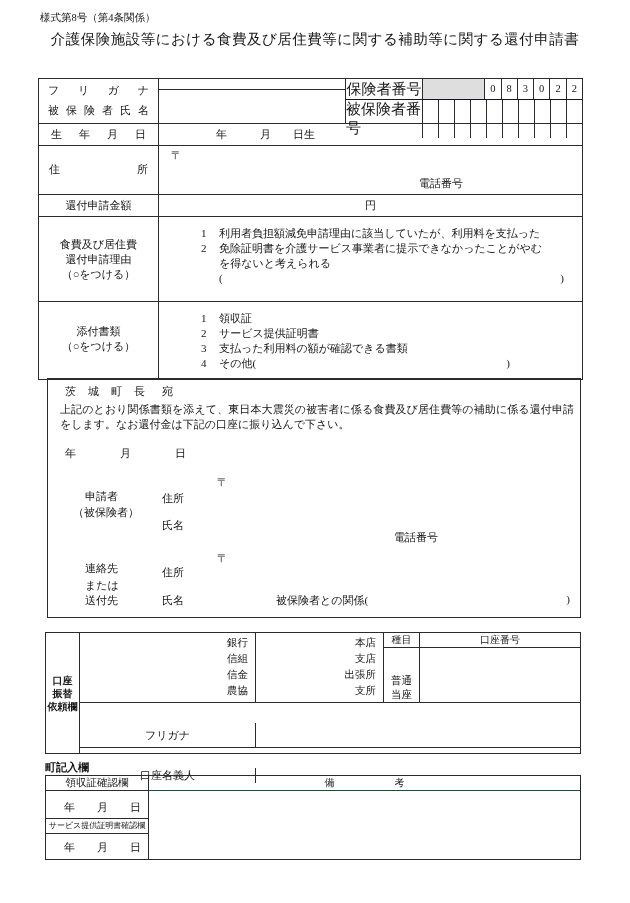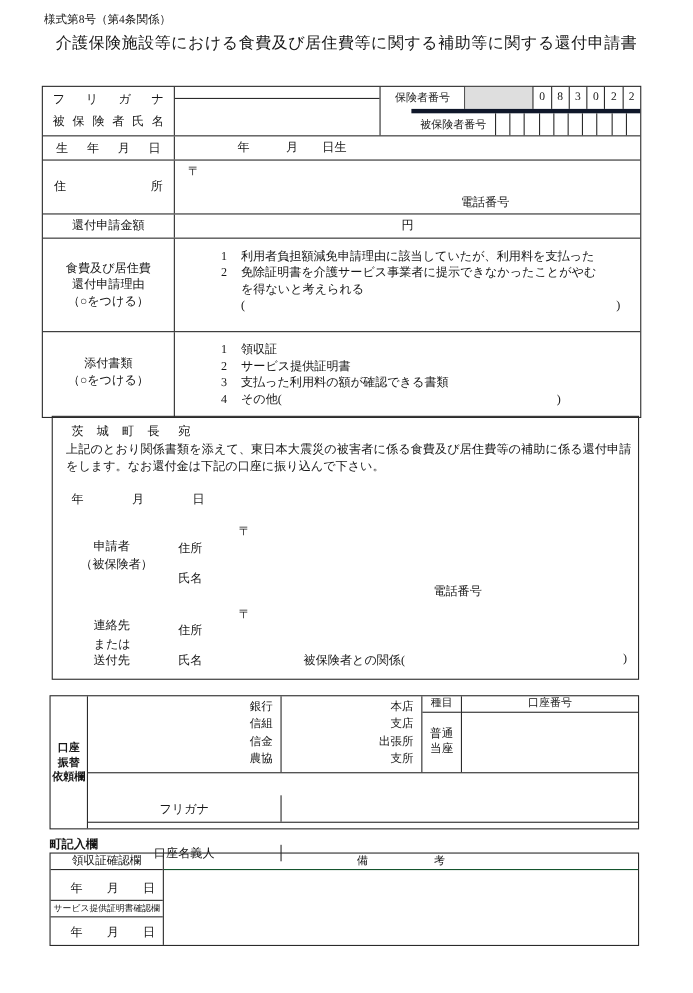--- a/index.html
+++ b/index.html
@@ -29,7 +29,7 @@
   .numarea { flex:1; display:flex; flex-direction:column; }
   .numrow { display:flex; flex:1; }
   .numrow + .numrow { border-top:4px solid #0f172a;margin-left:28px; }
-  .numlab { width:77px; border-right:1px solid #2b2b2b; display:flex; align-items:center; justify-content:center; font-size:10px; flex:none; }
+  .numlab { width:77px; border-right:1px solid #2b2b2b; display:flex; align-items:center; justify-content:center; font-size:15px; flex:none; }
   .cells { flex:1; display:flex; }
   .cell { flex:1; border-left:1px solid #2b2b2b; text-align:center; font-size:10.5px; line-height:20px; }
   .cell:first-child { border-left:none; }

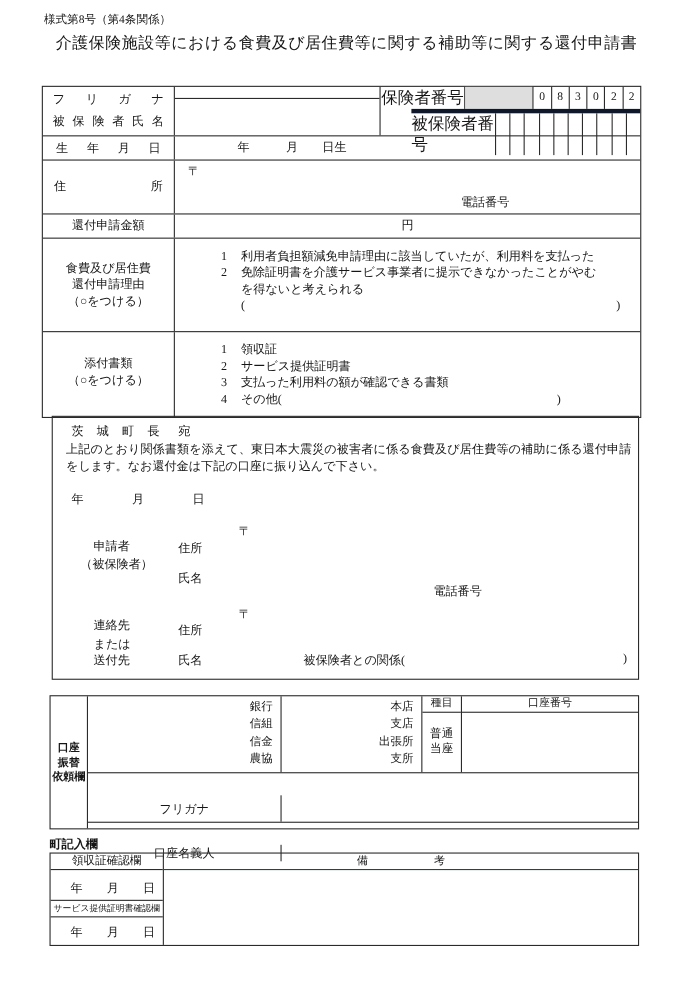--- a/index.html
+++ b/index.html
@@ -28,7 +28,7 @@
   .furigana-line { position:absolute; top:10px; left:0; right:0; border-bottom:1px solid #2b2b2b; height:0; }
   .numarea { flex:1; display:flex; flex-direction:column; }
   .numrow { display:flex; flex:1; }
-  .numrow + .numrow { border-top:4px solid #0f172a;margin-left:28px; }
+  .numrow + .numrow { border-top:1px solid #0f172a; }
   .numlab { width:77px; border-right:1px solid #2b2b2b; display:flex; align-items:center; justify-content:center; font-size:15px; flex:none; }
   .cells { flex:1; display:flex; }
   .cell { flex:1; border-left:1px solid #2b2b2b; text-align:center; font-size:10.5px; line-height:20px; }

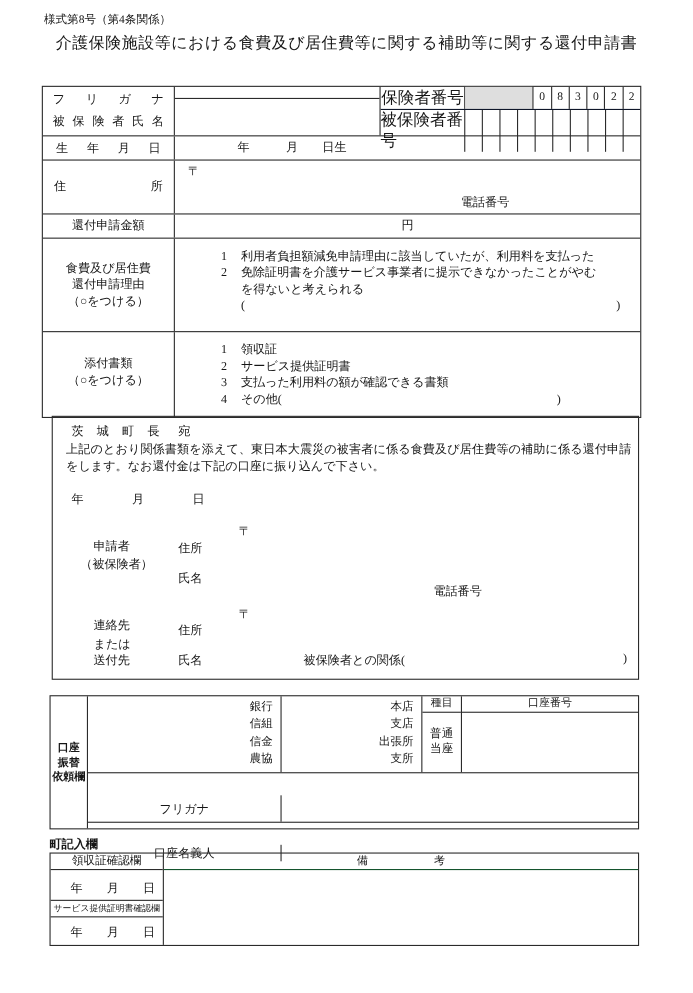--- a/index.html
+++ b/index.html
@@ -93,7 +93,7 @@
   .bank-branches { width:128px; flex:none; border-right:1px solid #2b2b2b; text-align:right; padding:2px 7px 0 0; font-size:10.5px; line-height:16px; }
   .bank-type { width:36px; flex:none; border-right:1px solid #2b2b2b; display:flex; flex-direction:column; }
   .type-head { height:15px; flex:none; border-bottom:1px solid #2b2b2b; text-align:center; font-size:10px; line-height:14px; }
-  .type-body { flex:1; display:flex; flex-direction:column; align-items:center; justify-content:center; font-size:10.5px; line-height:14px; }
+  .type-body { flex:1; display:flex; flex-direction:column; align-items:center; justify-content:flex-end; font-size:10.5px; line-height:14px; }
   .bank-acct { flex:1; display:flex; flex-direction:column; }
   .acct-head { height:15px; flex:none; border-bottom:1px solid #2b2b2b; text-align:center; font-size:10px; line-height:14px; }
   .acct-body { flex:1; }

